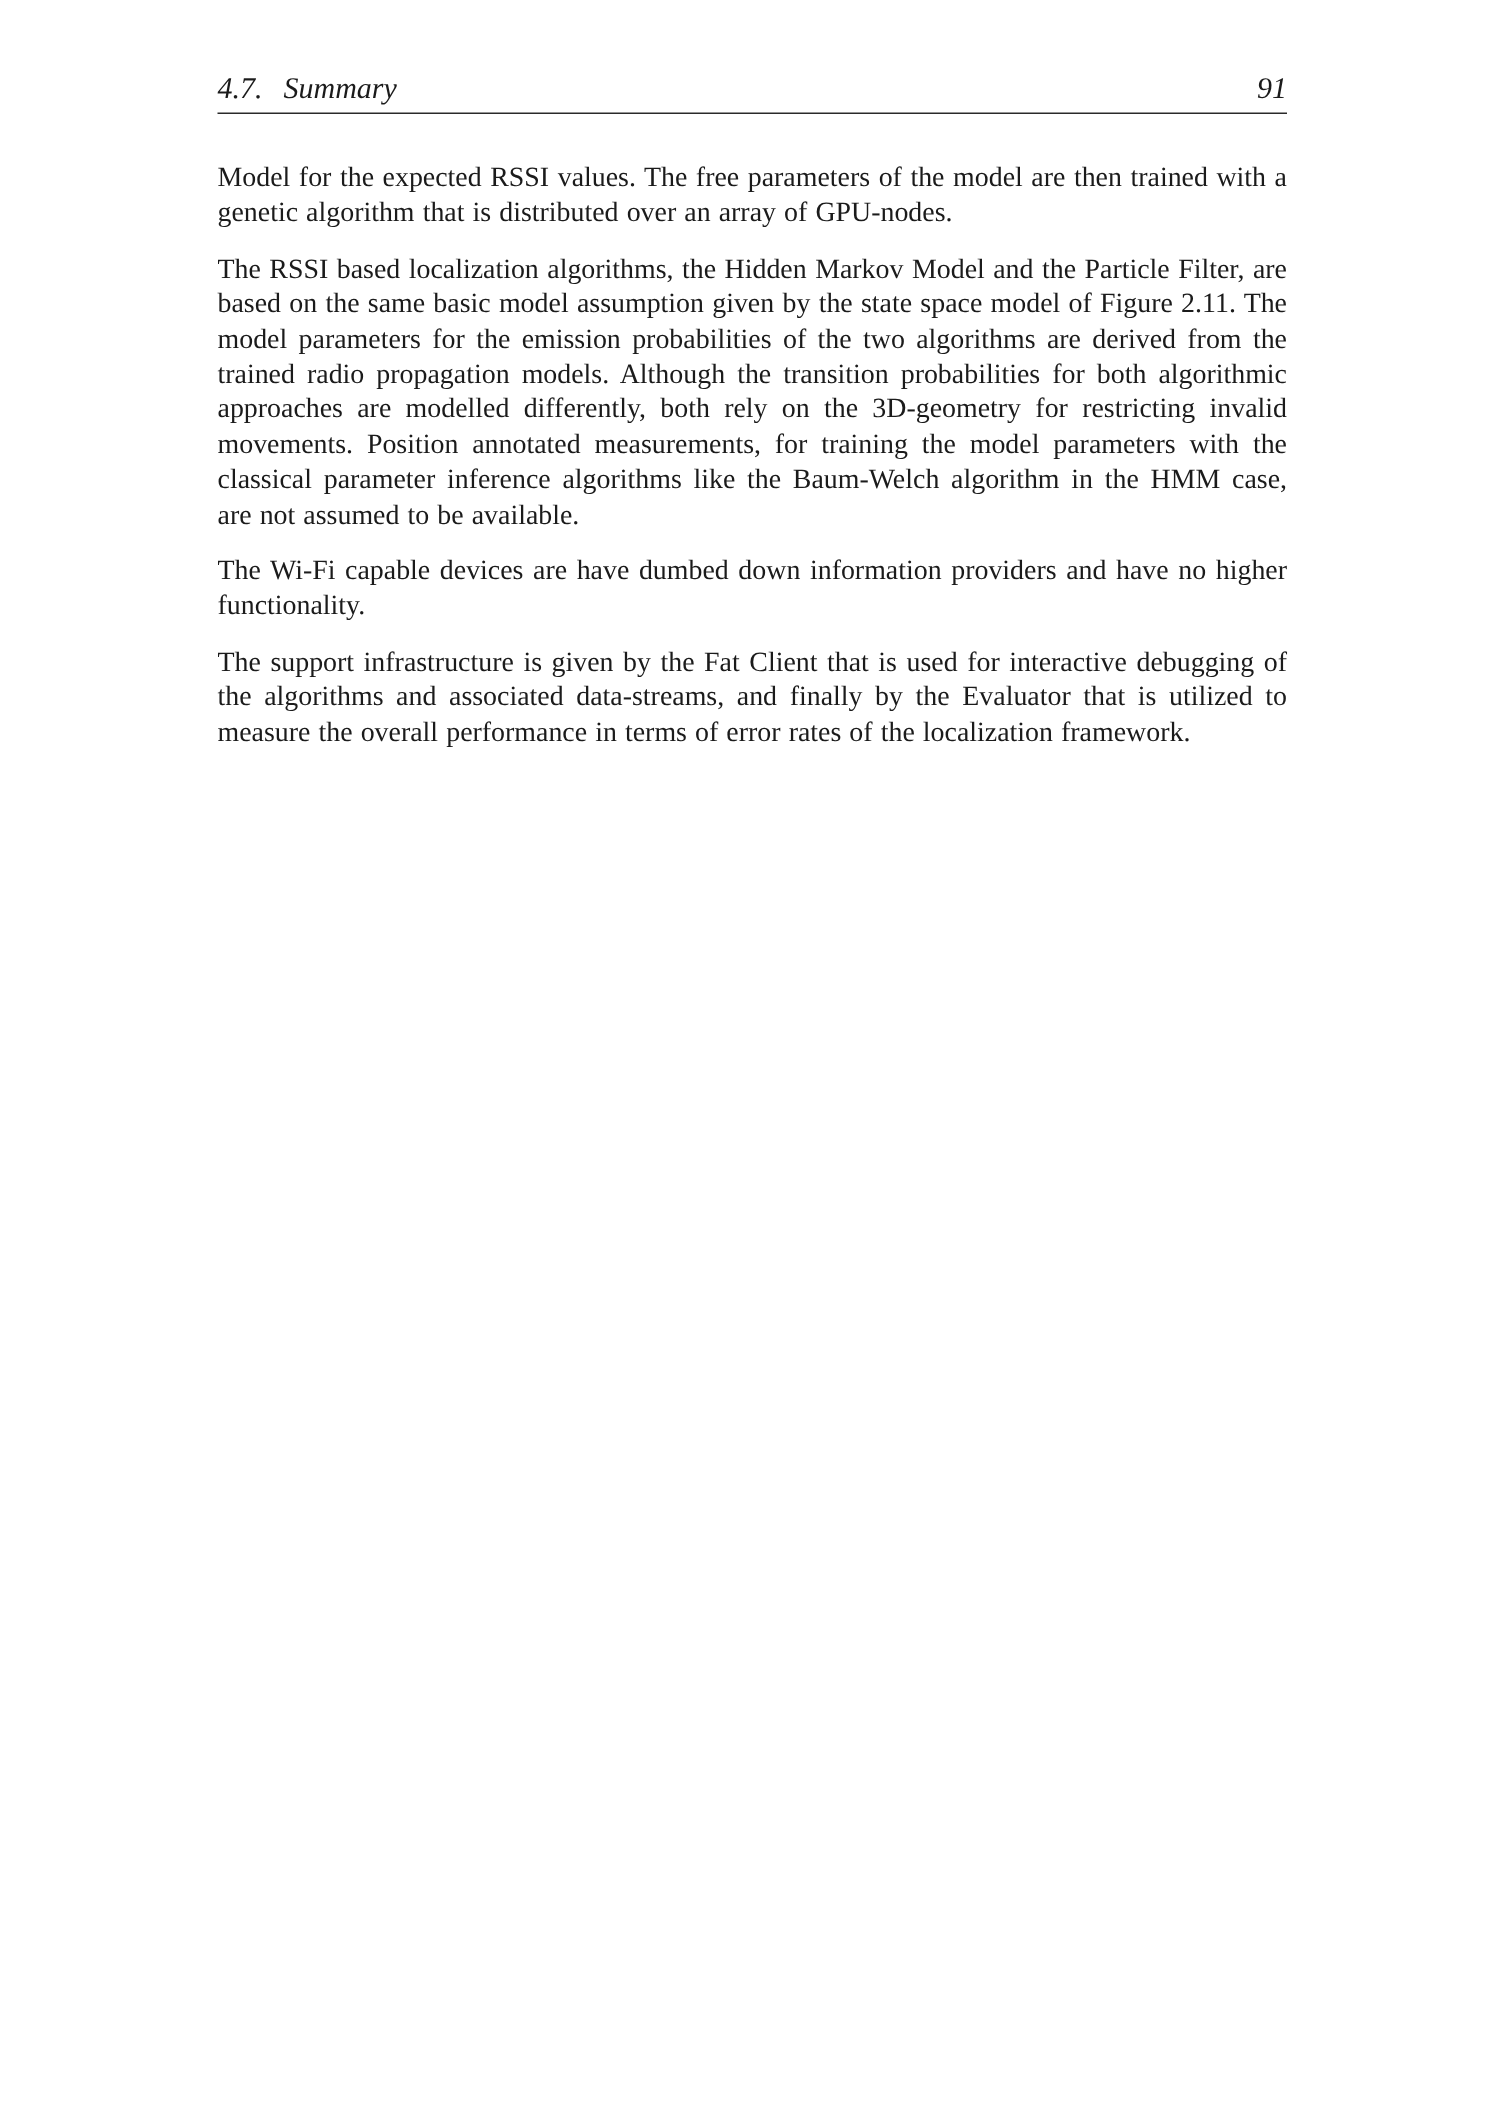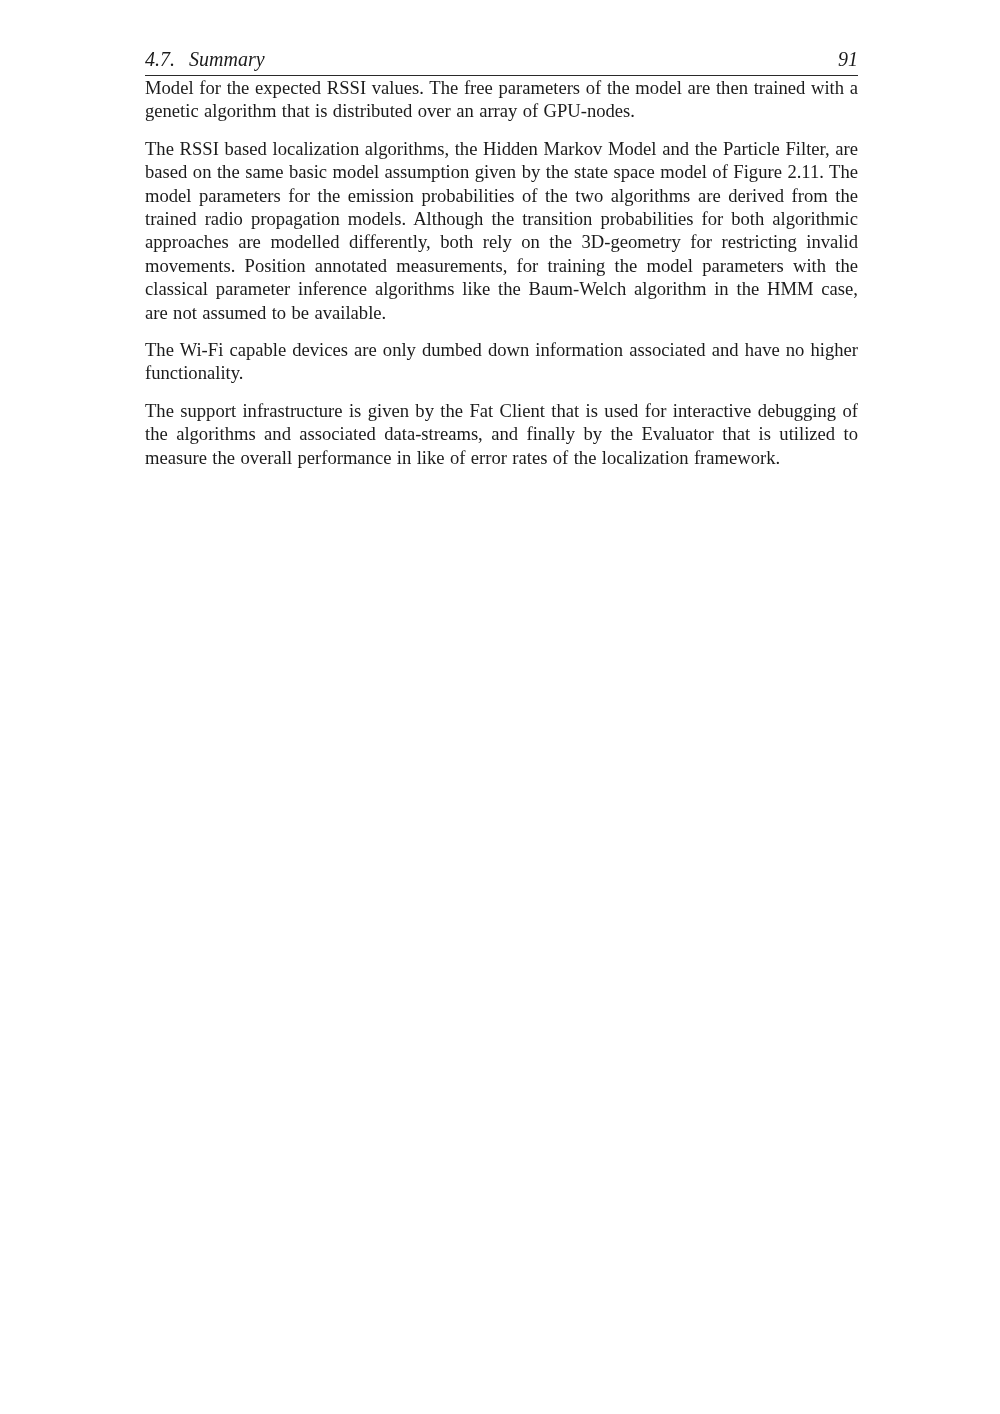--- a/index.html
+++ b/index.html
@@ -42,6 +42,7 @@
 
   
   .page-body {
+    margin-top: 31px;
   }
 
   .page-body p {

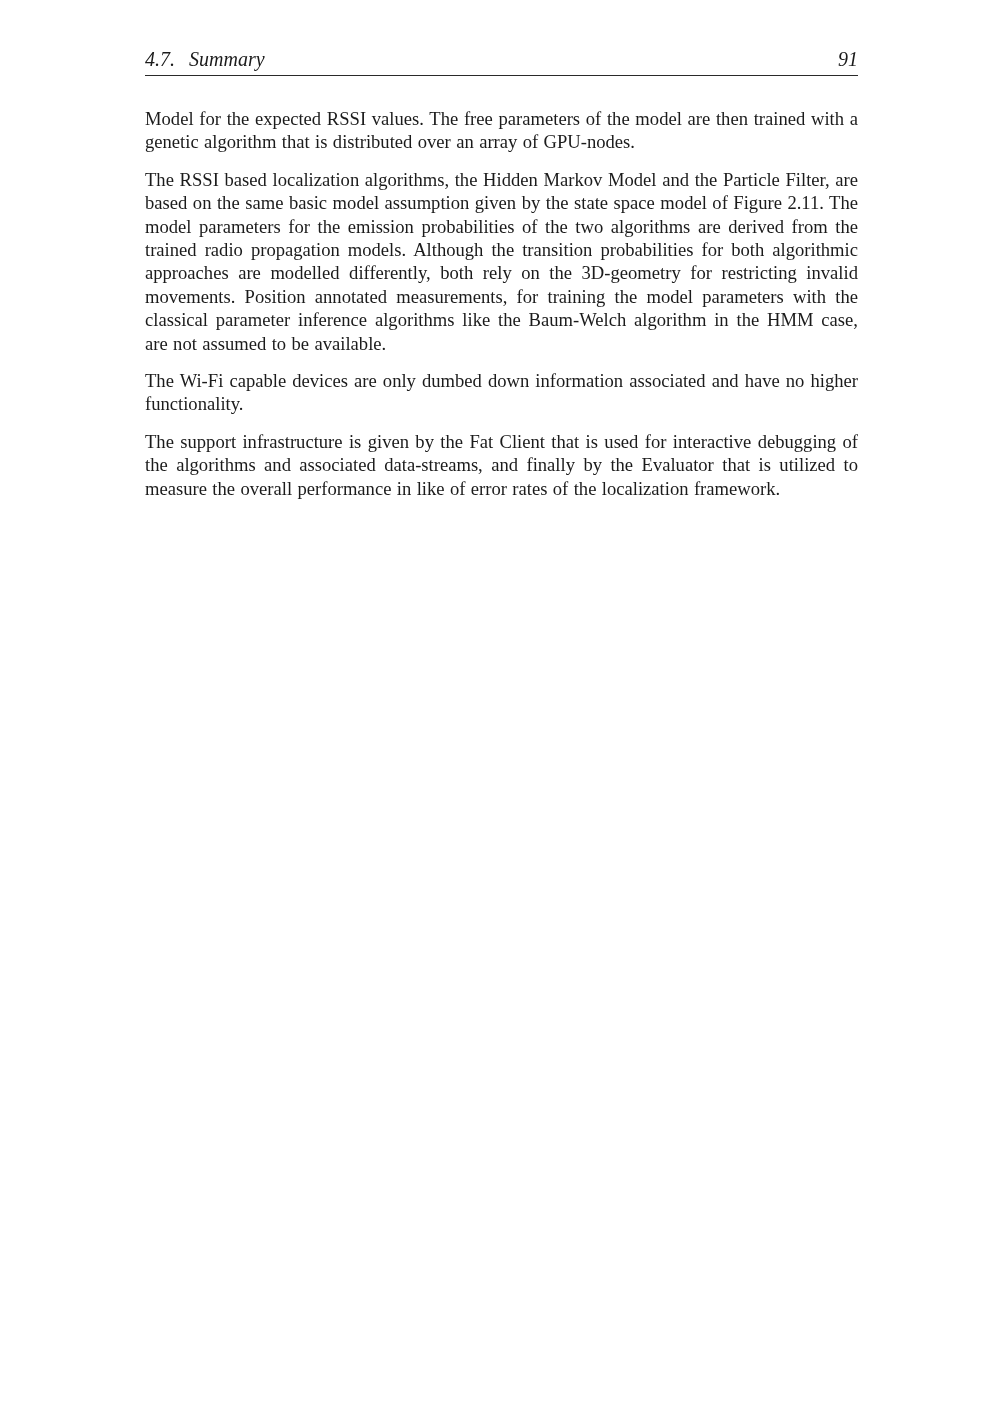--- a/index.html
+++ b/index.html
@@ -68,7 +68,7 @@
   <div class="page-body">
     <p>Model for the expected RSSI values. The free parameters of the model are then trained with a genetic algorithm that is distributed over an array of GPU-nodes.</p>
     <p>The RSSI based localization algorithms, the Hidden Markov Model and the Particle Filter, are based on the same basic model assumption given by the state space model of Figure 2.11. The model parameters for the emission probabilities of the two algorithms are derived from the trained radio propagation models. Although the transition probabilities for both algorithmic approaches are modelled differently, both rely on the 3D-geometry for restricting invalid movements. Position annotated measurements, for training the model parameters with the classical parameter inference algorithms like the Baum-Welch algorithm in the HMM case, are not assumed to be available.</p>
-    <p>The Wi-Fi capable devices are only dumbed down information associated and have no higher functionality.</p>
+    <p>The Wi-Fi capable devices are have dumbed down information providers and have no higher functionality.</p>
     <p>The support infrastructure is given by the Fat Client that is used for interactive debugging of the algorithms and associated data-streams, and finally by the Evaluator that is utilized to measure the overall performance in like of error rates of the localization framework.</p>
   </div>
 

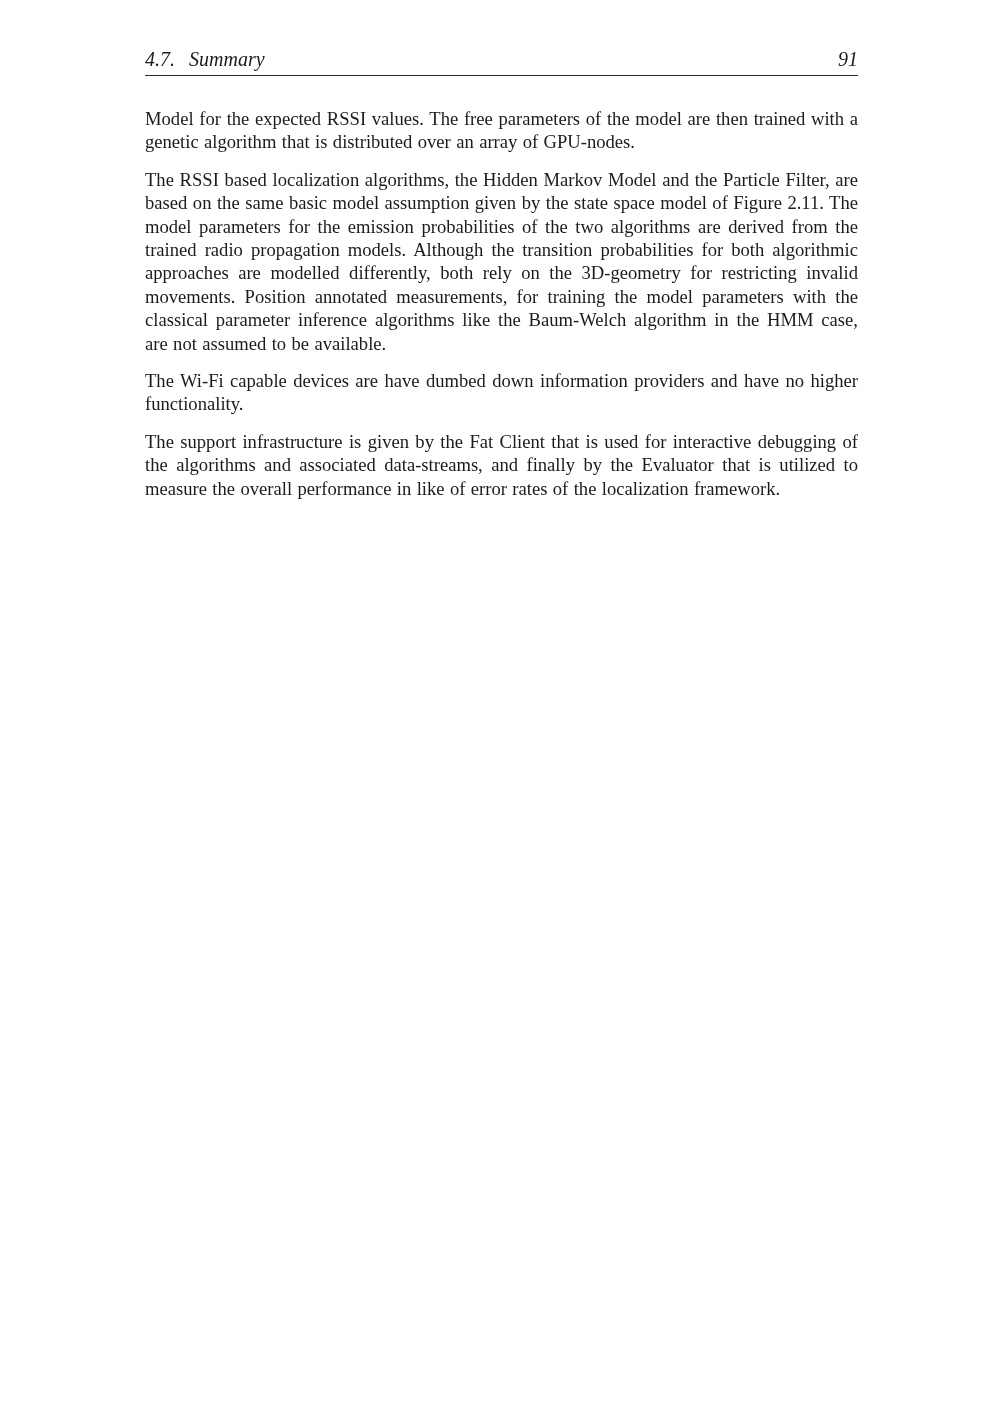--- a/index.html
+++ b/index.html
@@ -69,7 +69,7 @@
     <p>Model for the expected RSSI values. The free parameters of the model are then trained with a genetic algorithm that is distributed over an array of GPU-nodes.</p>
     <p>The RSSI based localization algorithms, the Hidden Markov Model and the Particle Filter, are based on the same basic model assumption given by the state space model of Figure 2.11. The model parameters for the emission probabilities of the two algorithms are derived from the trained radio propagation models. Although the transition probabilities for both algorithmic approaches are modelled differently, both rely on the 3D-geometry for restricting invalid movements. Position annotated measurements, for training the model parameters with the classical parameter inference algorithms like the Baum-Welch algorithm in the HMM case, are not assumed to be available.</p>
     <p>The Wi-Fi capable devices are have dumbed down information providers and have no higher functionality.</p>
-    <p>The support infrastructure is given by the Fat Client that is used for interactive debugging of the algorithms and associated data-streams, and finally by the Evaluator that is utilized to measure the overall performance in like of error rates of the localization framework.</p>
+    <p>The support infrastructure is given by the Fat Client that is used for interactive debugging of the algorithms and associated data-streams, and finally by the Evaluator that is utilized to measure the overall performance in terms of error rates of the localization framework.</p>
   </div>
 
 </div>

